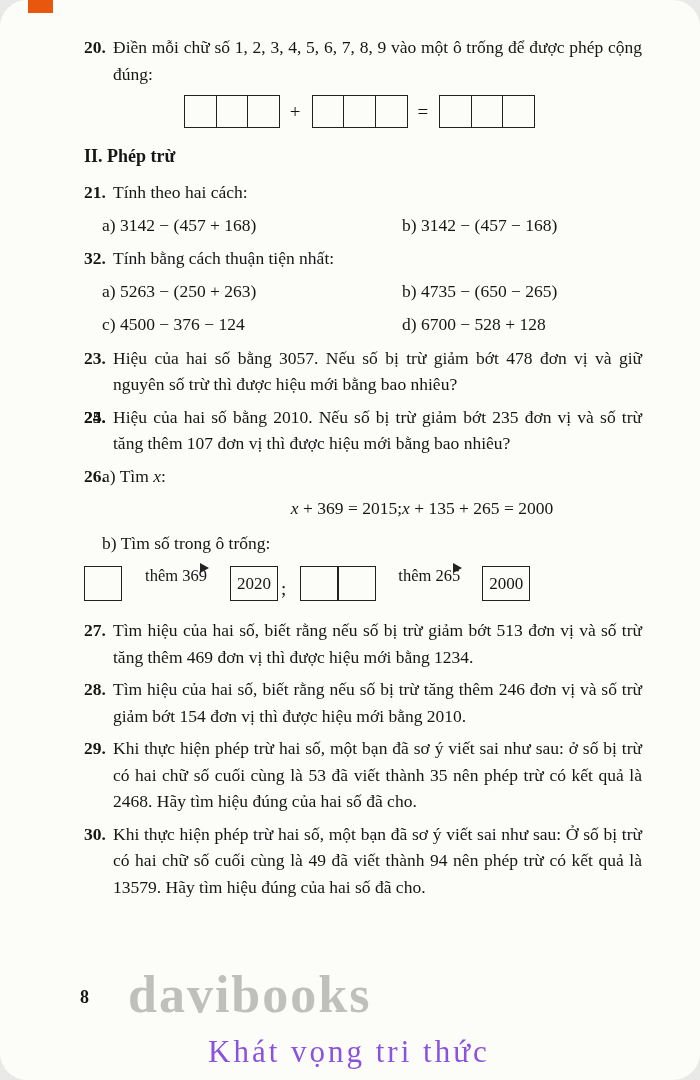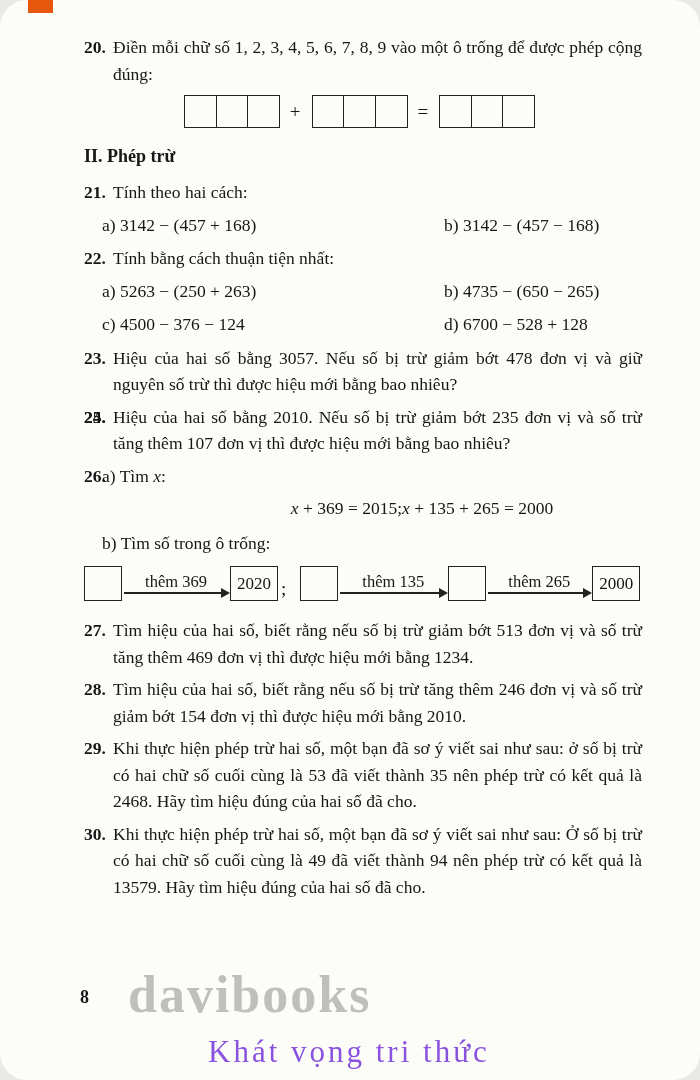--- a/index.html
+++ b/index.html
@@ -58,7 +58,6 @@
     margin:0 0 7px 18px;
     font-size:17.5px;
     line-height:26.5px;
-    gap:42px;
   }
   .sub-left { width:300px; flex:none; }
 

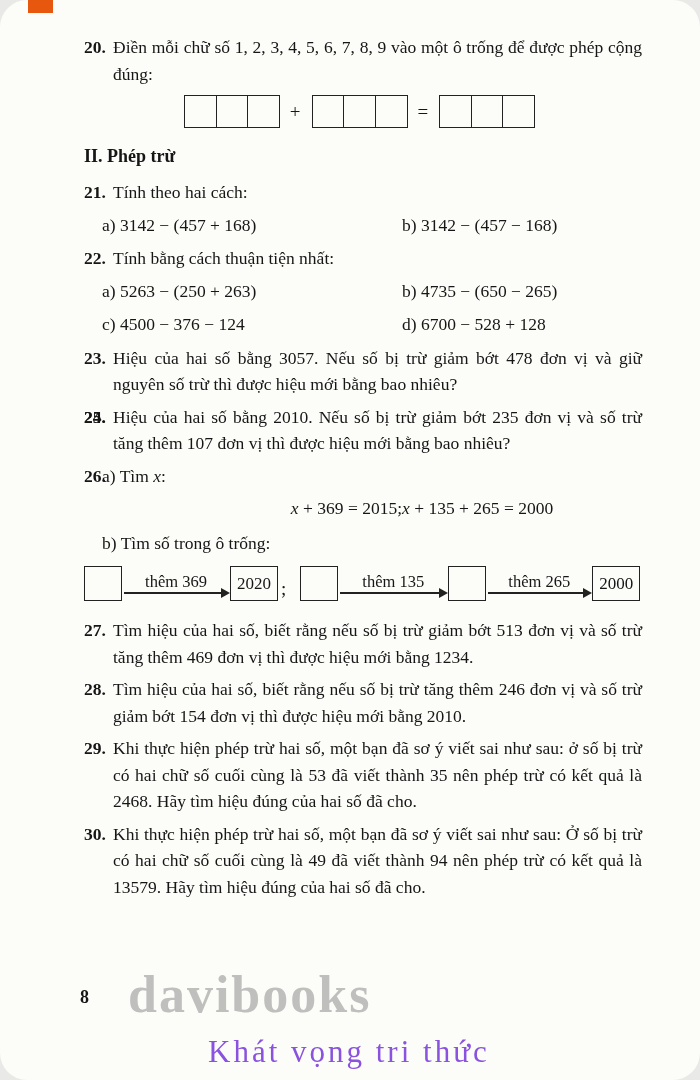--- a/index.html
+++ b/index.html
@@ -172,7 +172,7 @@
     </div>
 
     <div class="problem">
-      <span class="pnum">22.</span>
+      <span class="pnum">32.</span>
       <span>Tính bằng cách thuận tiện nhất:</span>
     </div>
     <div class="sub-row">

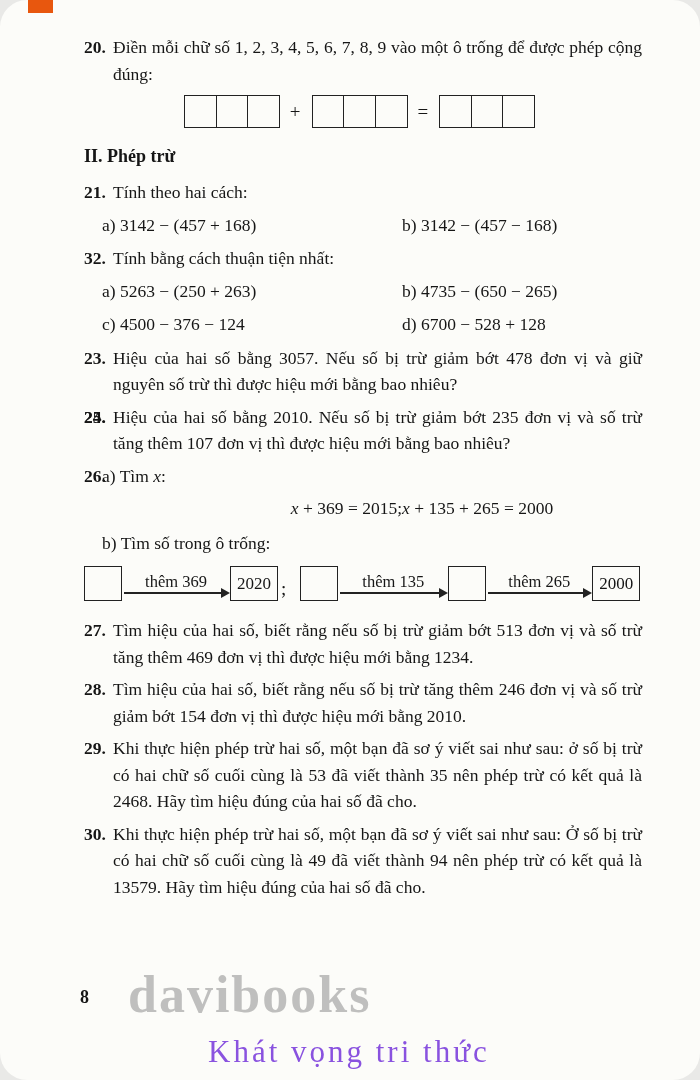--- a/index.html
+++ b/index.html
@@ -95,7 +95,7 @@
   .arrow {
     flex:none;
     height:33px;
-    display:flex; flex-direction:column; justify-content:center;
+    display:flex; flex-direction:row; justify-content:center;
     padding:0 2px;
   }
   .arrow-label { font-size:16.5px; text-align:center; margin-bottom:1px; line-height:18px; }

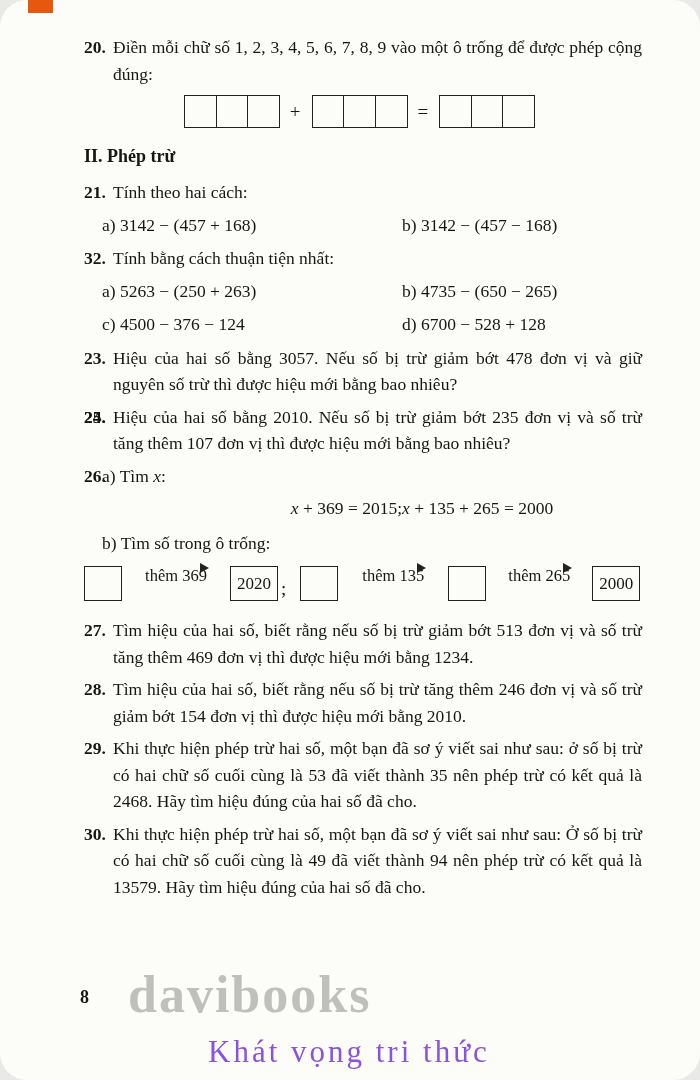--- a/index.html
+++ b/index.html
@@ -219,10 +219,6 @@
       <div class="rbox">2020</div>
       <span class="sep">;</span>
       <div class="ebox" style="margin-left:8px;"></div>
-      <div class="arrow" style="width:106px;">
-        <div class="arrow-label">thêm 135</div>
-        <div class="arrow-line"></div>
-      </div>
       <div class="ebox"></div>
       <div class="arrow" style="width:102px;">
         <div class="arrow-label">thêm 265</div>

